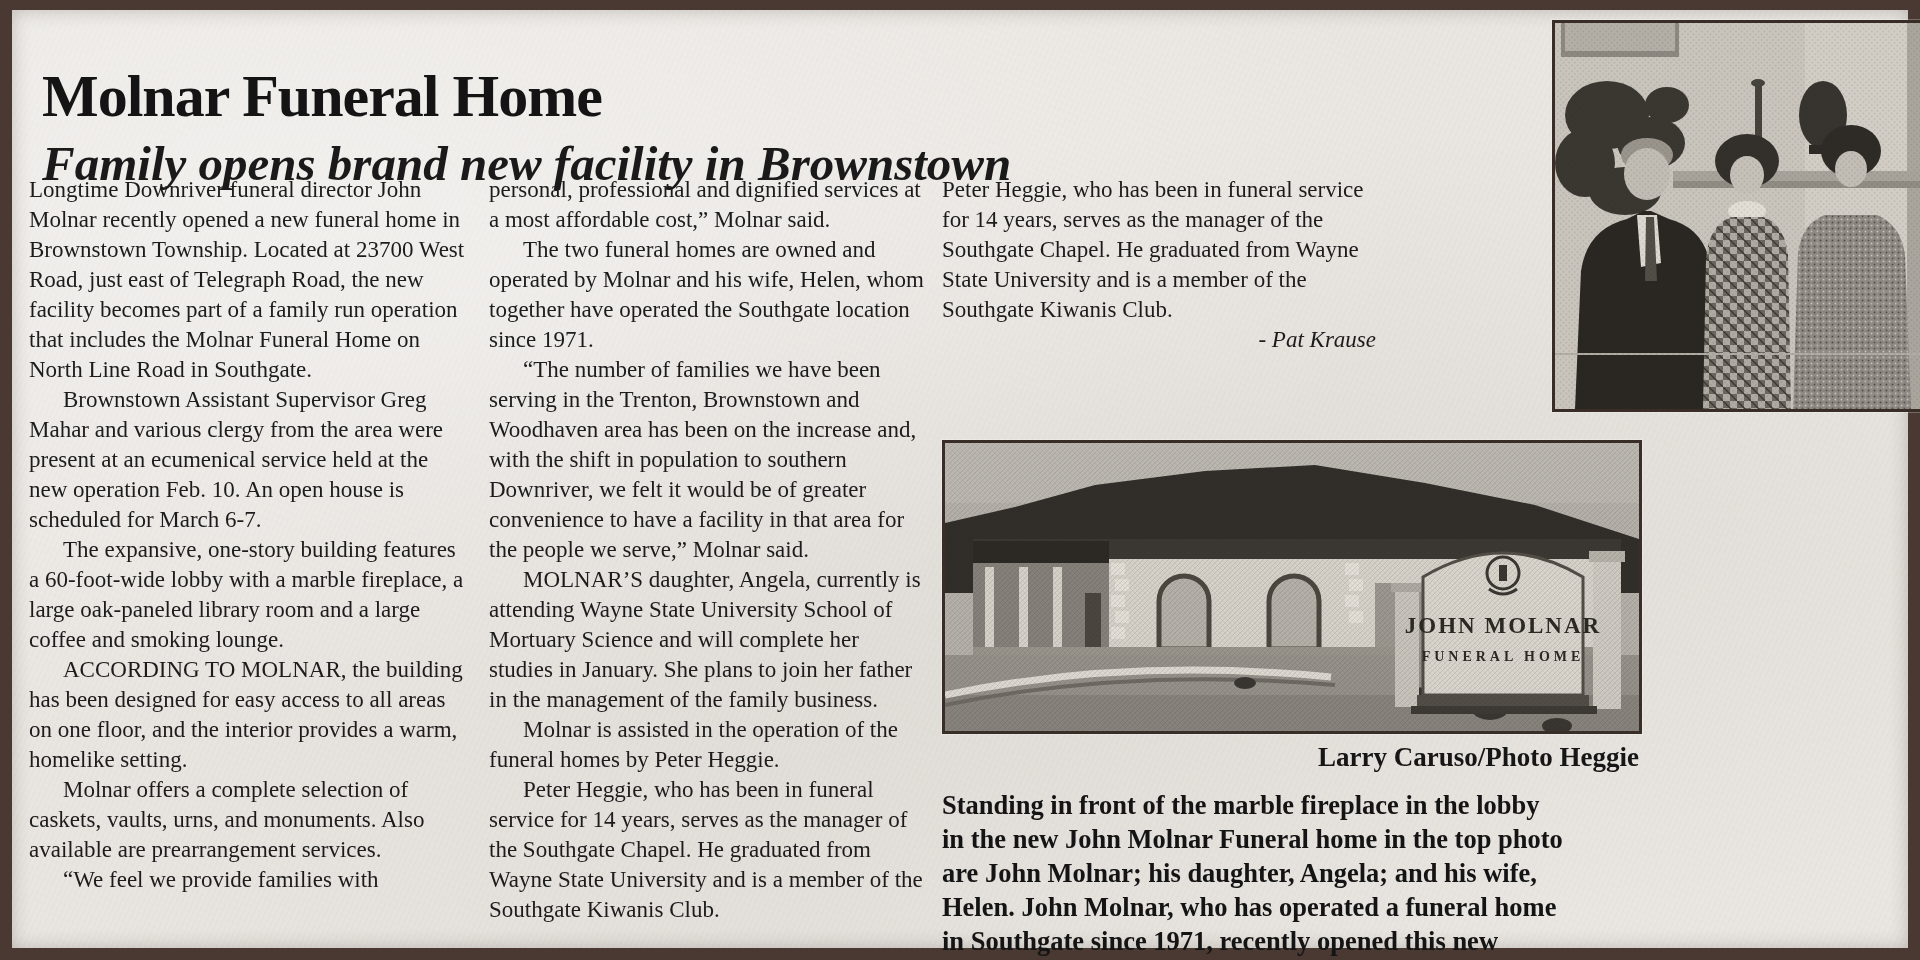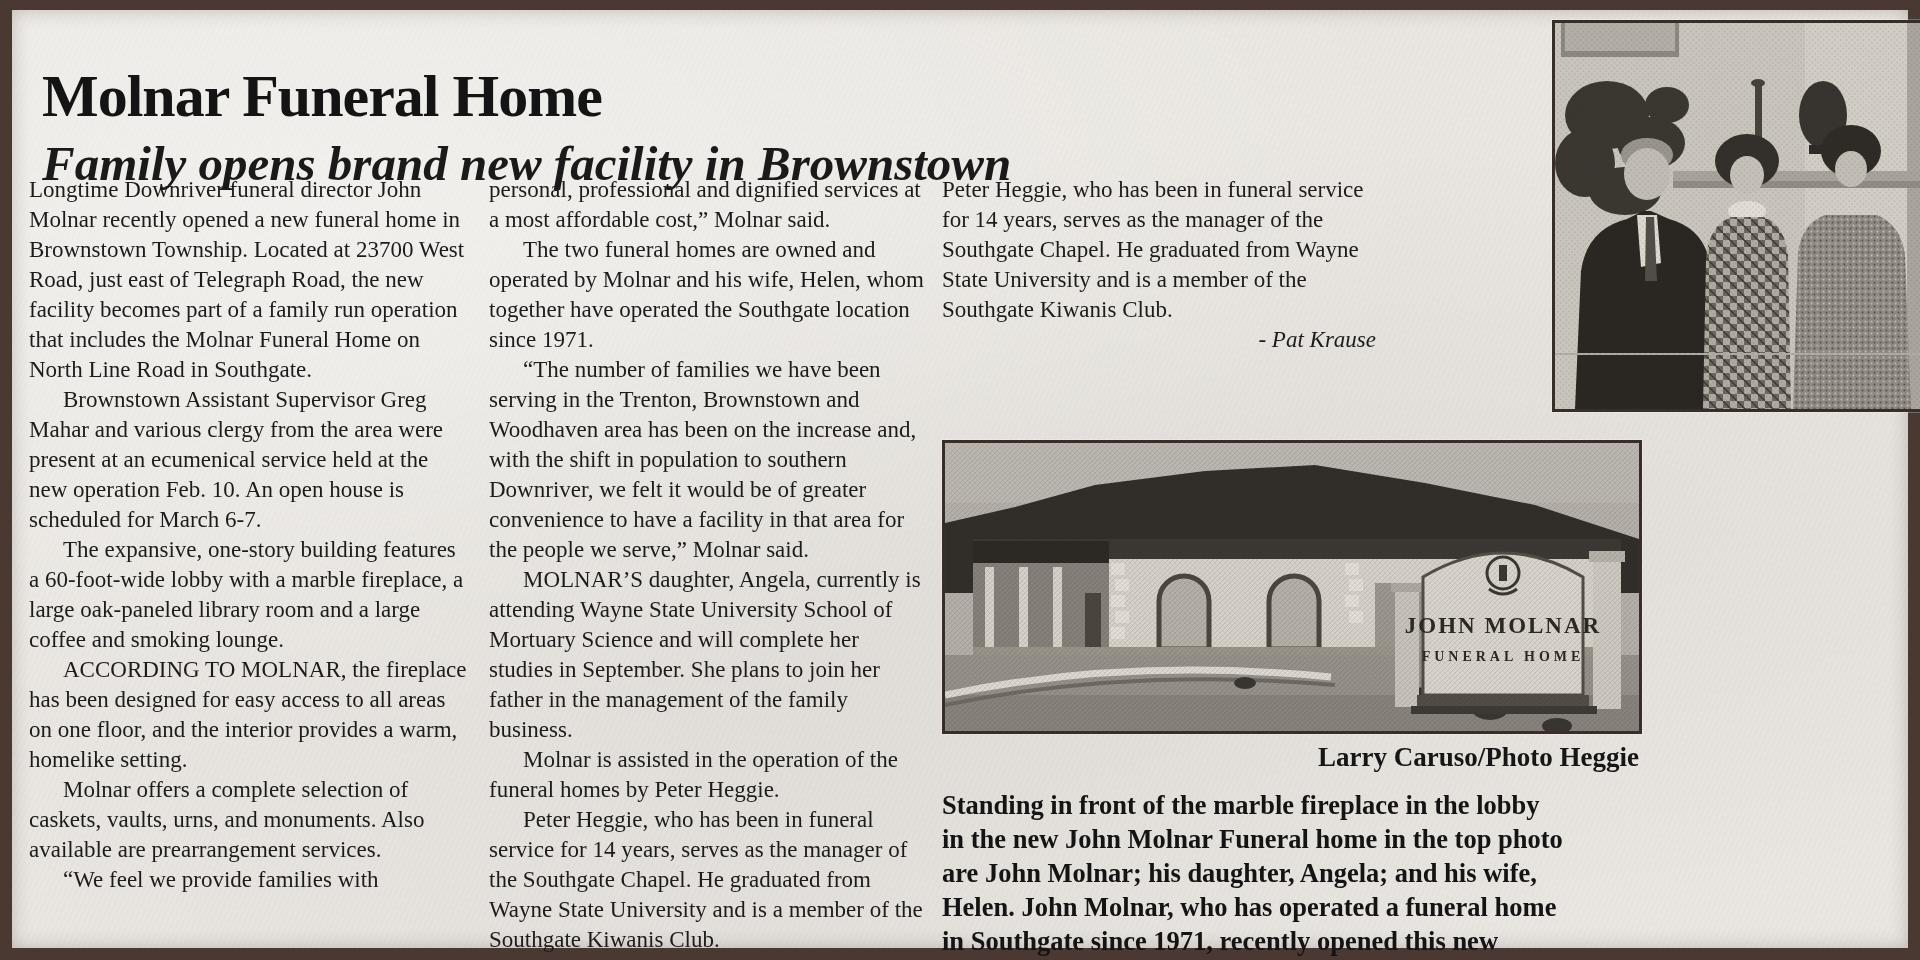--- a/index.html
+++ b/index.html
@@ -94,7 +94,7 @@
       <p>personal, professional and dignified services at a most affordable cost,” Molnar said.</p>
       <p>The two funeral homes are owned and operated by Molnar and his wife, Helen, whom together have operated the Southgate location since 1971.</p>
       <p>“The number of families we have been serving in the Trenton, Brownstown and Woodhaven area has been on the increase and, with the shift in population to southern Downriver, we felt it would be of greater convenience to have a facility in that area for the people we serve,” Molnar said.</p>
-      <p>MOLNAR’S daughter, Angela, currently is attending Wayne State University School of Mortuary Science and will complete her studies in September. She plans to join her father in the management of the family business.</p>
+      <p>MOLNAR’S daughter, Angela, currently is attending Wayne State University School of Mortuary Science and will complete her studies in January. She plans to join her father in the management of the family business.</p>
       <p>Molnar is assisted in the operation of the funeral homes by Peter Heggie.</p>
       <p>Peter Heggie, who has been in funeral service for 14 years, serves as the manager of the Southgate Chapel. He graduated from Wayne State University and is a member of the Southgate Kiwanis Club.</p>
     </div>

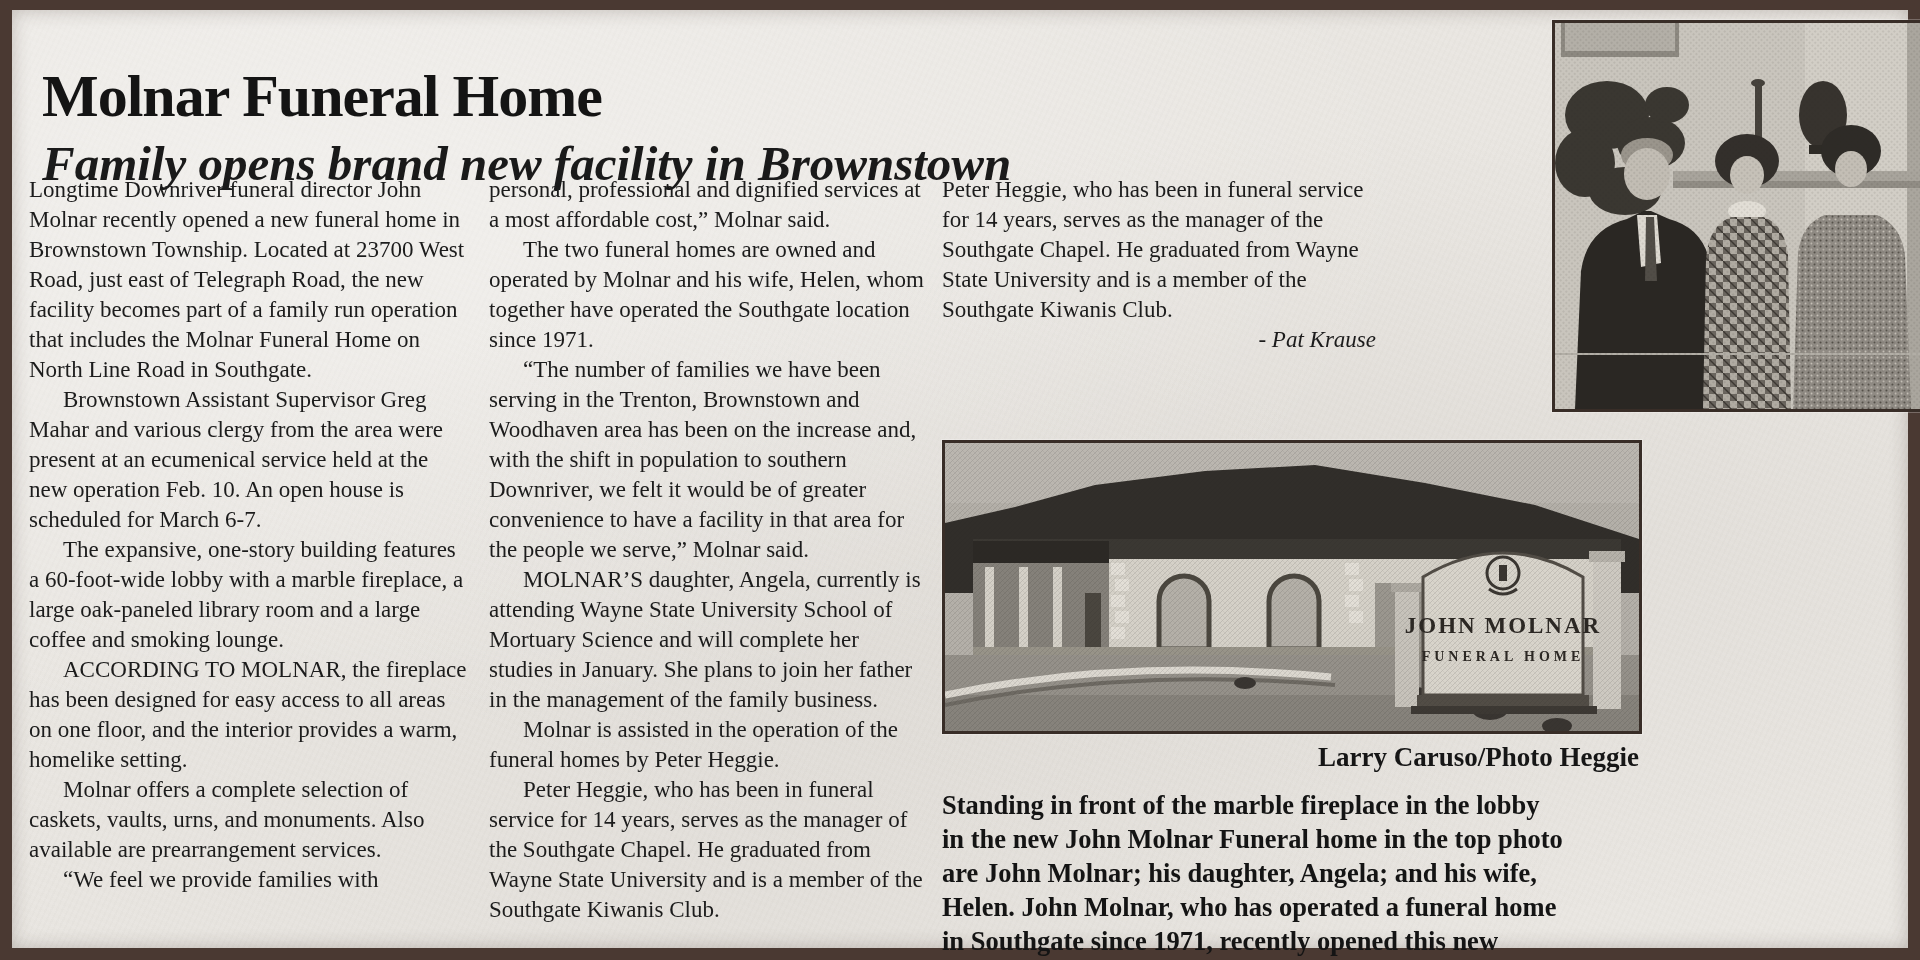--- a/index.html
+++ b/index.html
@@ -85,7 +85,7 @@
       <p>Longtime Downriver funeral director John Molnar recently opened a new funeral home in Brownstown Township. Located at 23700 West Road, just east of Telegraph Road, the new facility becomes part of a family run operation that includes the Molnar Funeral Home on North Line Road in Southgate.</p>
       <p>Brownstown Assistant Supervisor Greg Mahar and various clergy from the area were present at an ecumenical service held at the new operation Feb. 10. An open house is scheduled for March 6-7.</p>
       <p>The expansive, one-story building features a 60-foot-wide lobby with a marble fireplace, a large oak-paneled library room and a large coffee and smoking lounge.</p>
-      <p>ACCORDING TO MOLNAR, the fireplace has been designed for easy access to all areas on one floor, and the interior provides a warm, homelike setting.</p>
+      <p>ACCORDING TO MOLNAR, the building has been designed for easy access to all areas on one floor, and the interior provides a warm, homelike setting.</p>
       <p>Molnar offers a complete selection of caskets, vaults, urns, and monuments. Also available are prearrangement services.</p>
       <p>“We feel we provide families with</p>
     </div>

